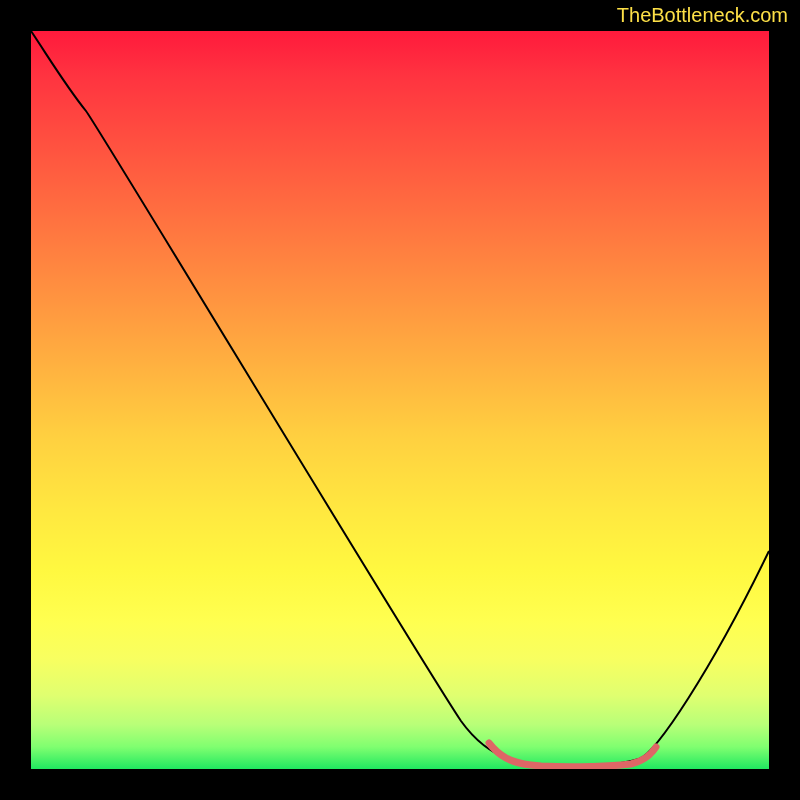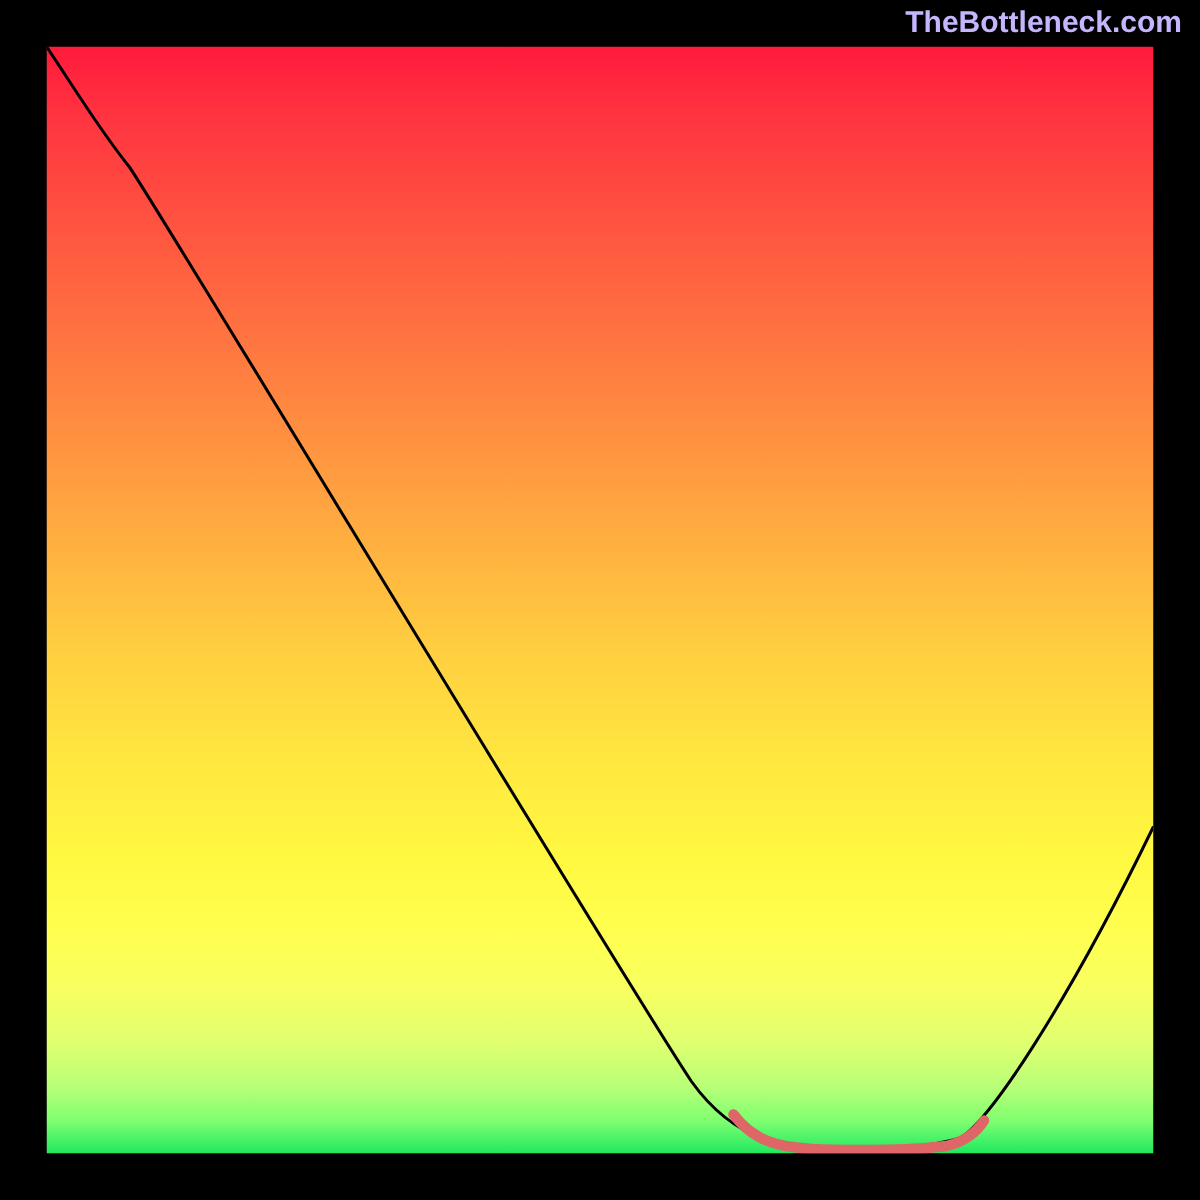--- a/index.html
+++ b/index.html
@@ -15,9 +15,9 @@
     position: absolute;
     top: 4px;
     right: 12px;
-    color: #c4b5fd;
+    color: #fde047;
     font-size: 20px;
-    font-weight: bold;
+    font-weight: normal;
     z-index: 10;
   }
   .plot-area {

